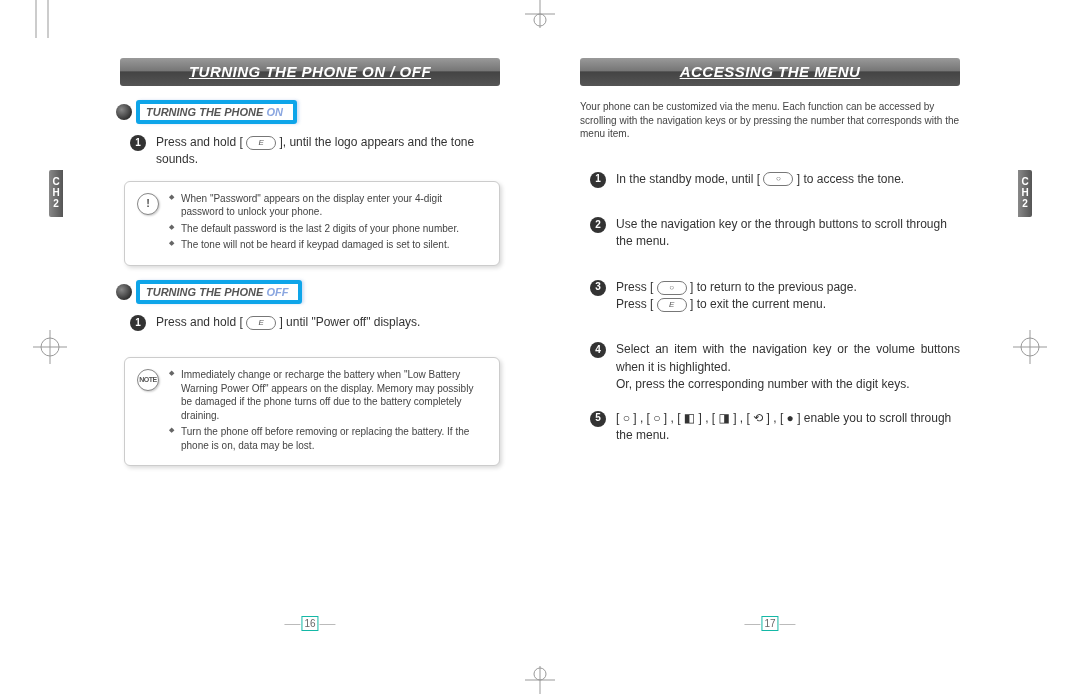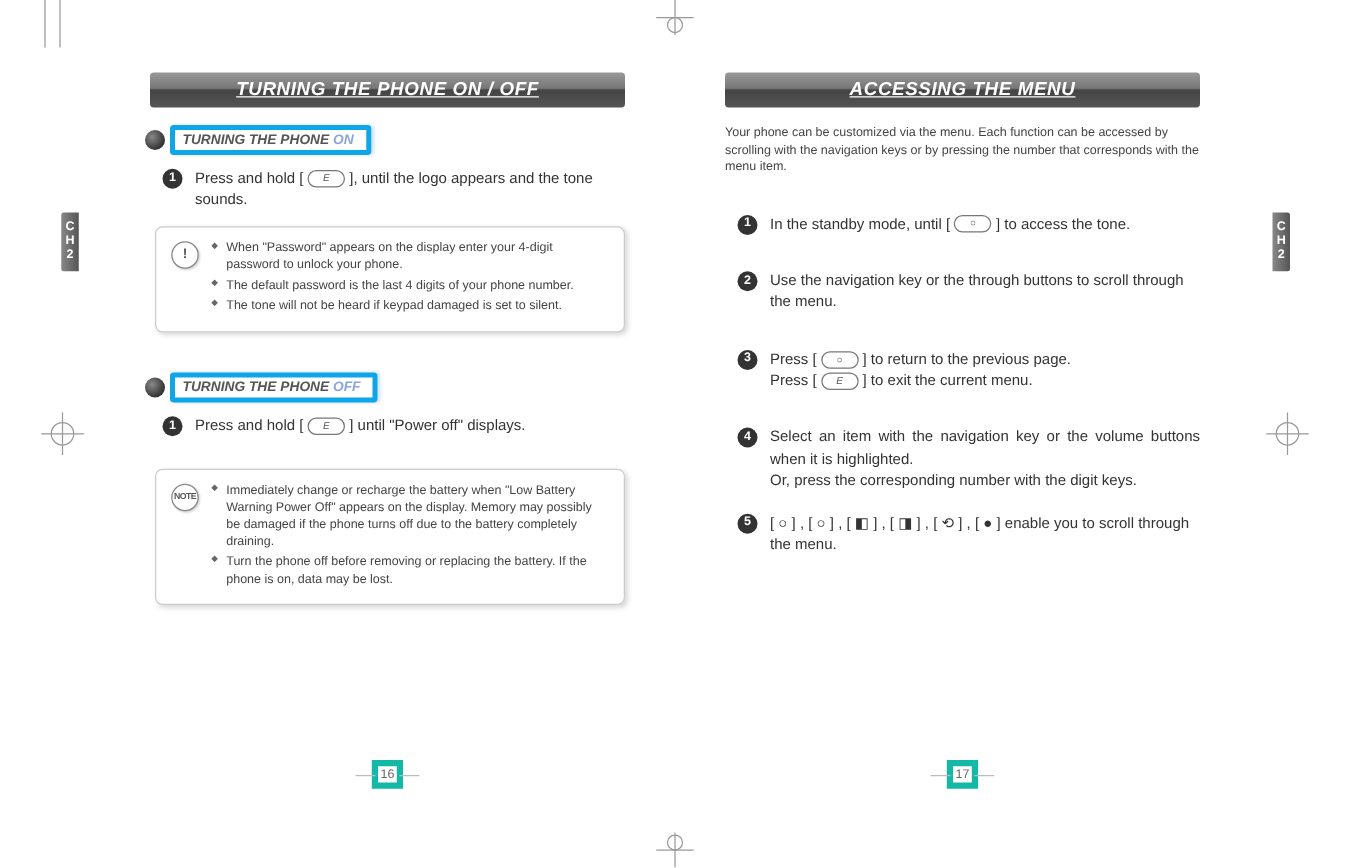--- a/index.html
+++ b/index.html
@@ -255,7 +255,7 @@
       <div class="note-icon">!</div>
       <ul class="note-list">
         <li>When "Password" appears on the display enter your 4-digit password to unlock your phone.</li>
-        <li>The default password is the last 4 digits of your phone number.</li>
+        <li>The default password is the last 2 digits of your phone number.</li>
         <li>The tone will not be heard if keypad damaged is set to silent.</li>
       </ul>
     </div>

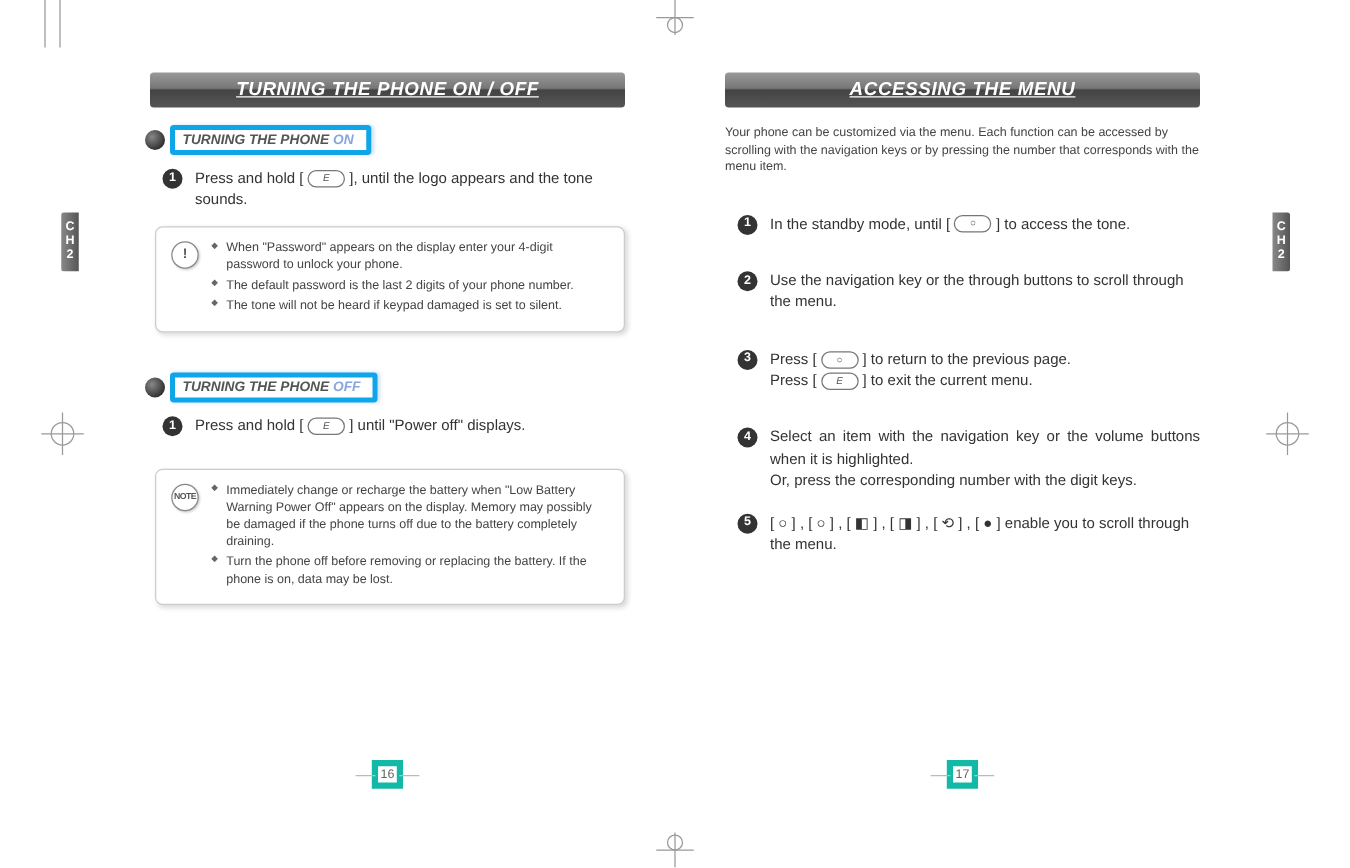--- a/index.html
+++ b/index.html
@@ -260,7 +260,7 @@
       </ul>
     </div>
 
-    <div class="sub-head-wrap" style="margin-top:32px">
+    <div class="sub-head-wrap" style="margin-top:14px">
       <div class="sub-head-bullet"></div>
       <div class="sub-head">
         <span>TURNING THE PHONE </span><span class="accent">OFF</span>

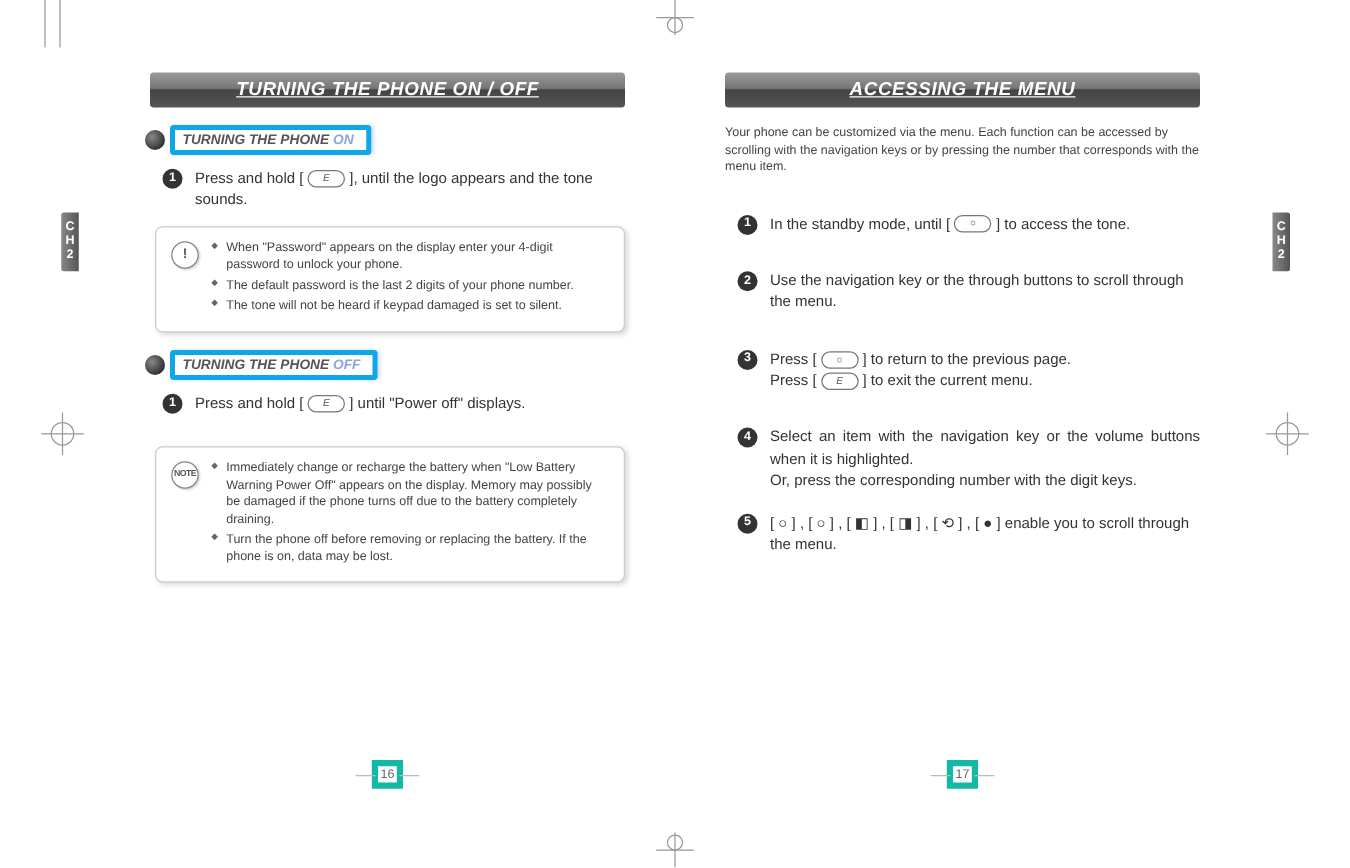--- a/index.html
+++ b/index.html
@@ -179,7 +179,7 @@
     color: #666;
     background: #fff;
     padding: 1px 2px;
-    border: 5px solid #14b8a6;
+    border: 1px solid #14b8a6;
     left: 50%;
     transform: translateX(-50%);
   }

